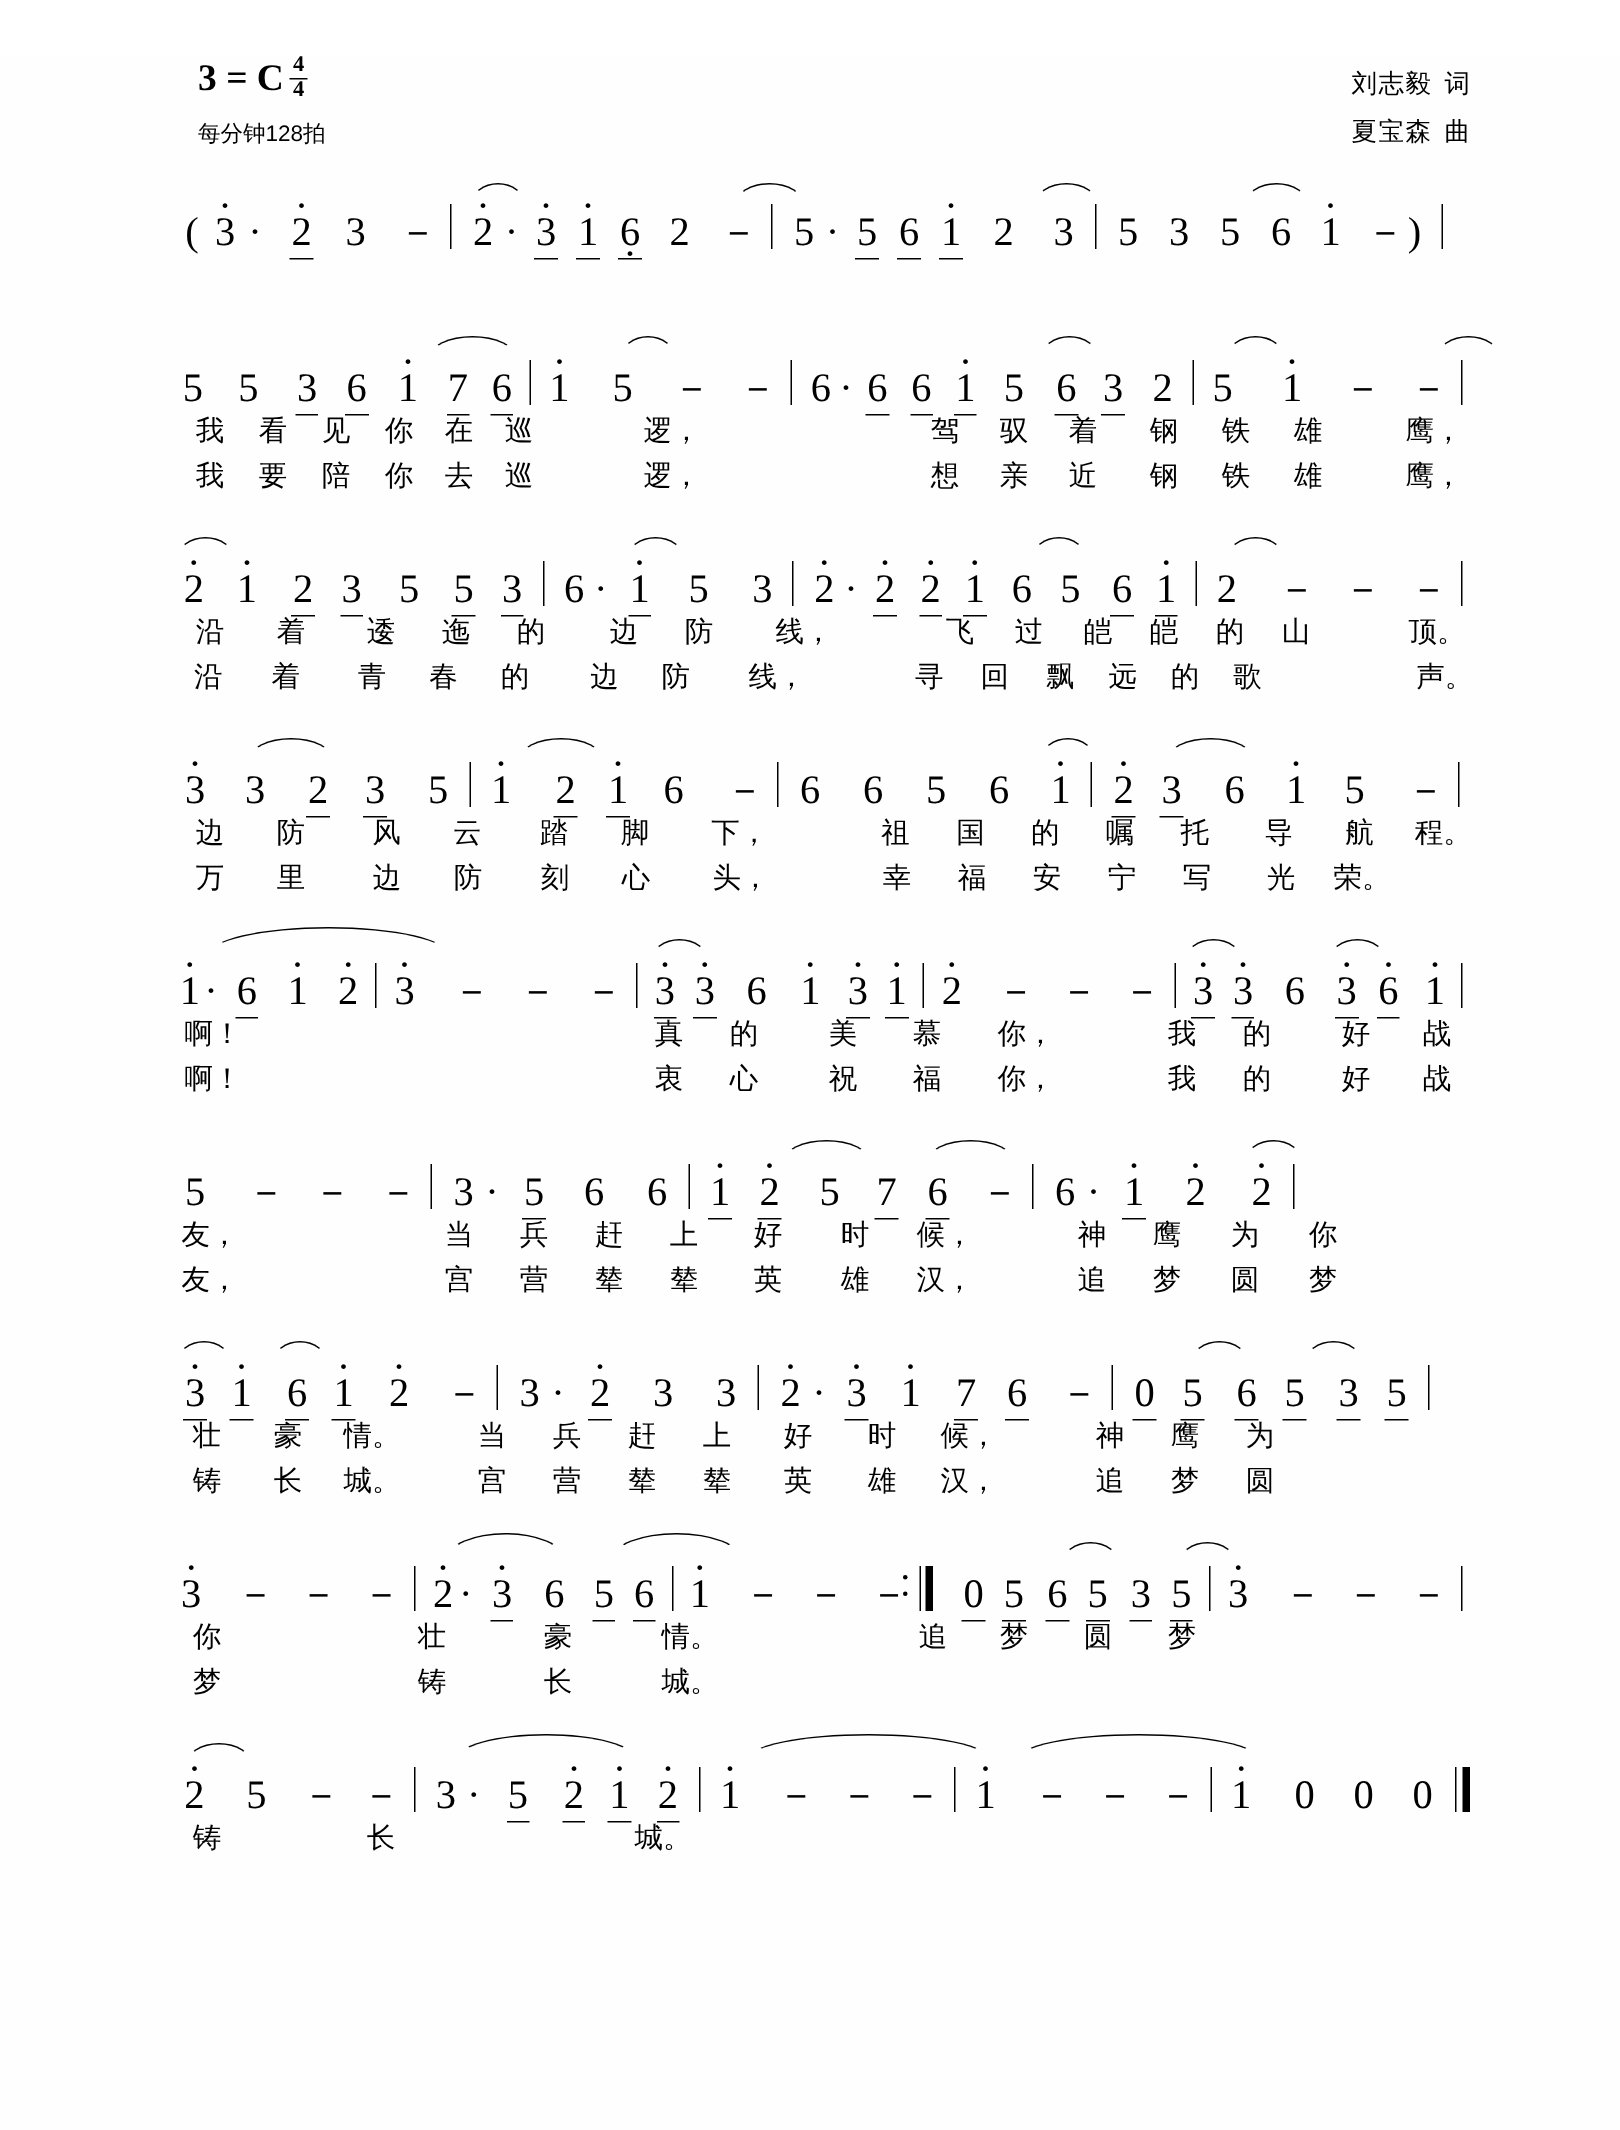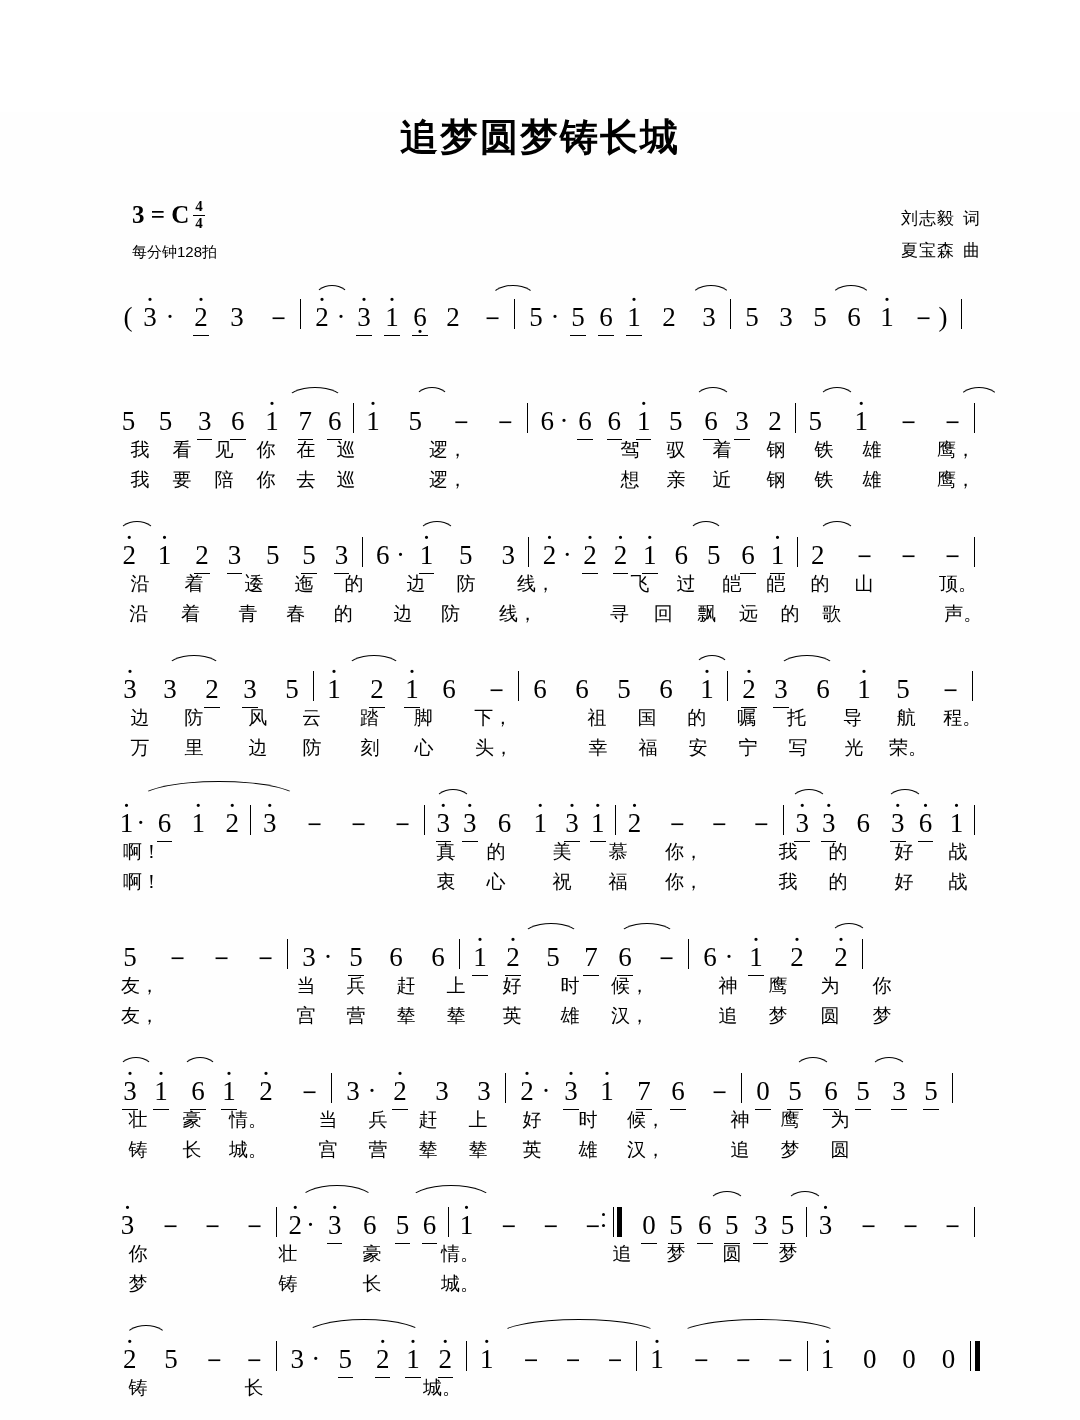--- a/index.html
+++ b/index.html
@@ -198,7 +198,6 @@
 
 <div class="sheet">
 
-  <div class="title">追梦圆梦铸长城</div>
 
   <div class="meta">
     <div class="key-sig">

